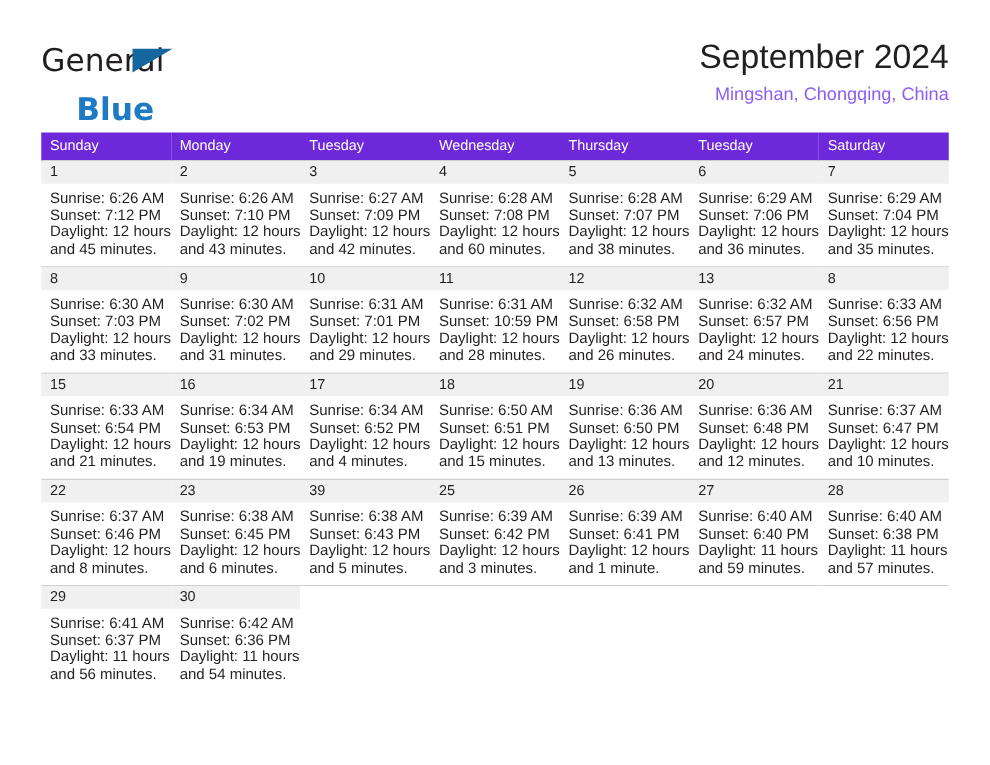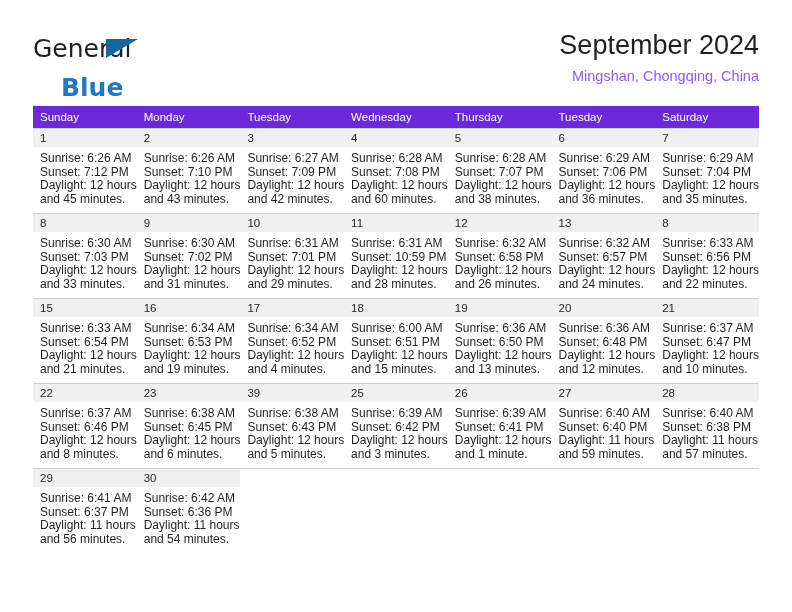--- a/index.html
+++ b/index.html
@@ -379,7 +379,7 @@
             <div class="cell">
               <div class="daynum-band">18</div>
               <div class="cell-body">
-                <div>Sunrise: 6:00 AM</div>
+                <div>Sunrise: 6:50 AM</div>
                 <div>Sunset: 6:51 PM</div>
                 <div>Daylight: 12 hours</div>
                 <div>and 15 minutes.</div>

